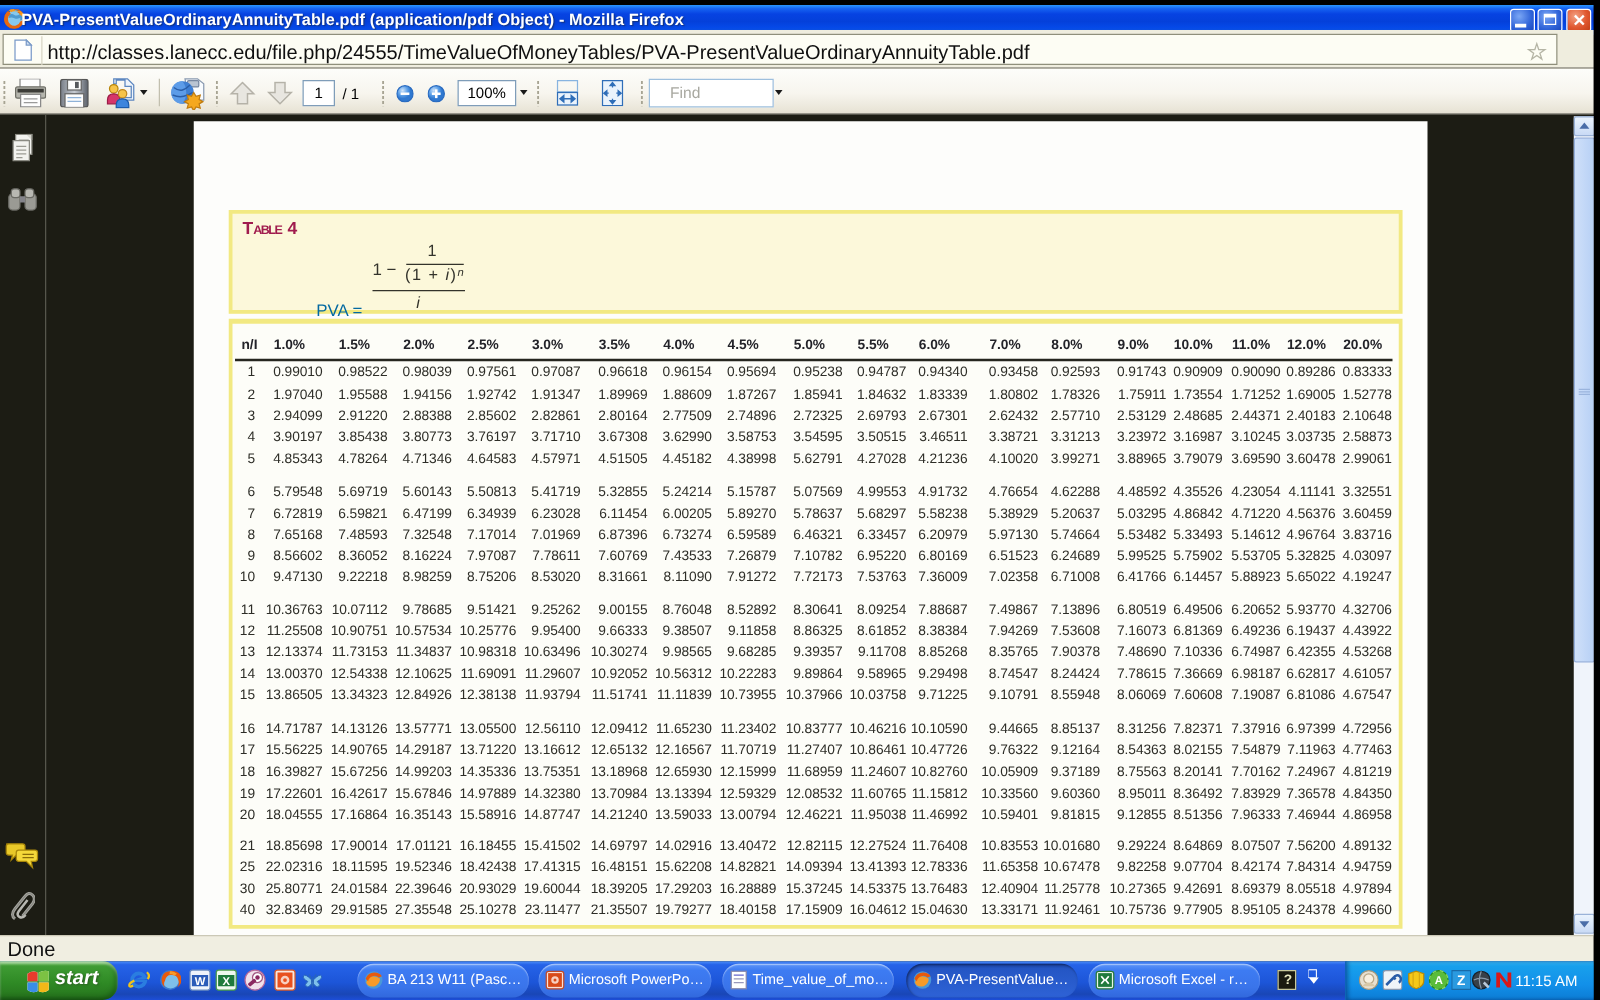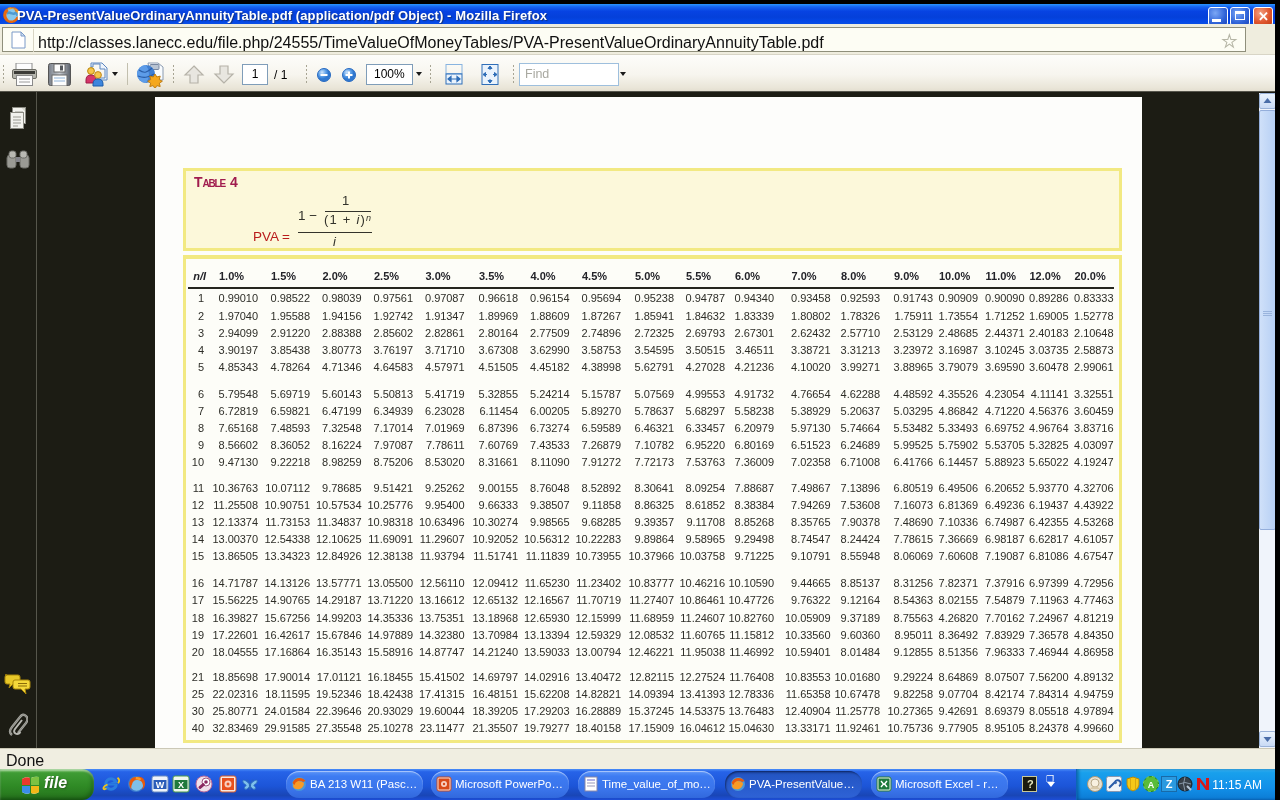--- a/index.html
+++ b/index.html
@@ -188,7 +188,7 @@
  </svg>
  <div class="dots" style="left:512px"></div>
  <div class="field" style="left:519px;top:8px;width:100px;height:23px;border:1px solid #9ebfdd">
-      <span style="position:absolute;left:5px;top:3px;color:#a8a8a0;font-size:12.5px">Find</span>
+      <span style="position:absolute;left:16px;top:3px;color:#a8a8a0;font-size:12.5px">Find</span>
     </div>
  <div class="dd" style="left:620px;top:17px"></div>
 </div>

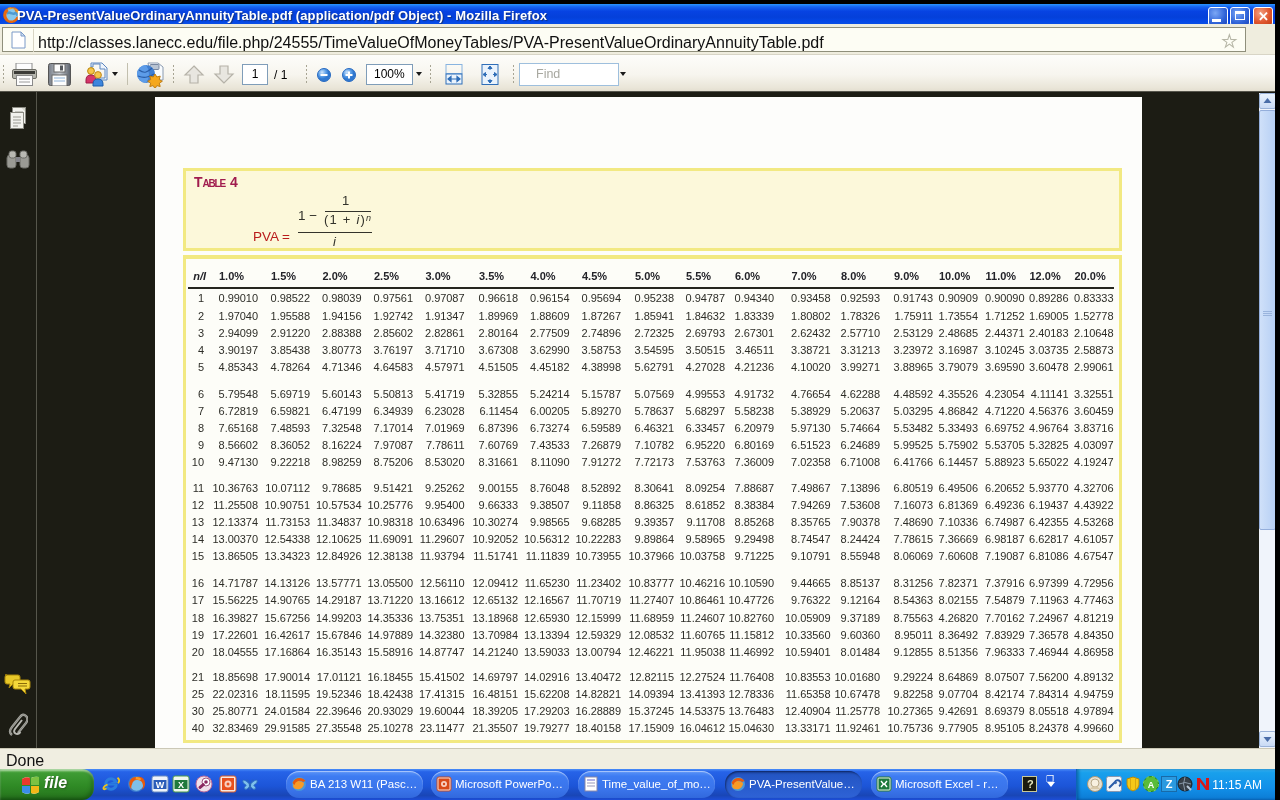--- a/index.html
+++ b/index.html
@@ -230,7 +230,7 @@
   <div id="tblbox"></div>
   <div class="abs" style="left:39px;top:77px;color:#a01c4e;font-weight:bold;font-size:14px">T<span style="font-size:10px;letter-spacing:-1.2px">ABLE</span><span style="margin-left:5px">4</span></div>
 
-  <div class="abs" style="left:98px;top:132px;font-size:13.5px;color:#b91c1c">PVA =</div>
+  <div class="abs" style="left:98px;top:144px;font-size:13.5px;color:#0369a1">PVA =</div>
   <div class="abs" style="left:142.5px;top:134.5px;width:74px;height:1.6px;background:#33332b"></div>
   <div class="abs" style="left:143px;top:110.5px;font-size:13.5px;color:#33332b">1 −</div>
   <div class="abs" style="left:169.5px;top:113.8px;width:46px;height:1.4px;background:#33332b"></div>

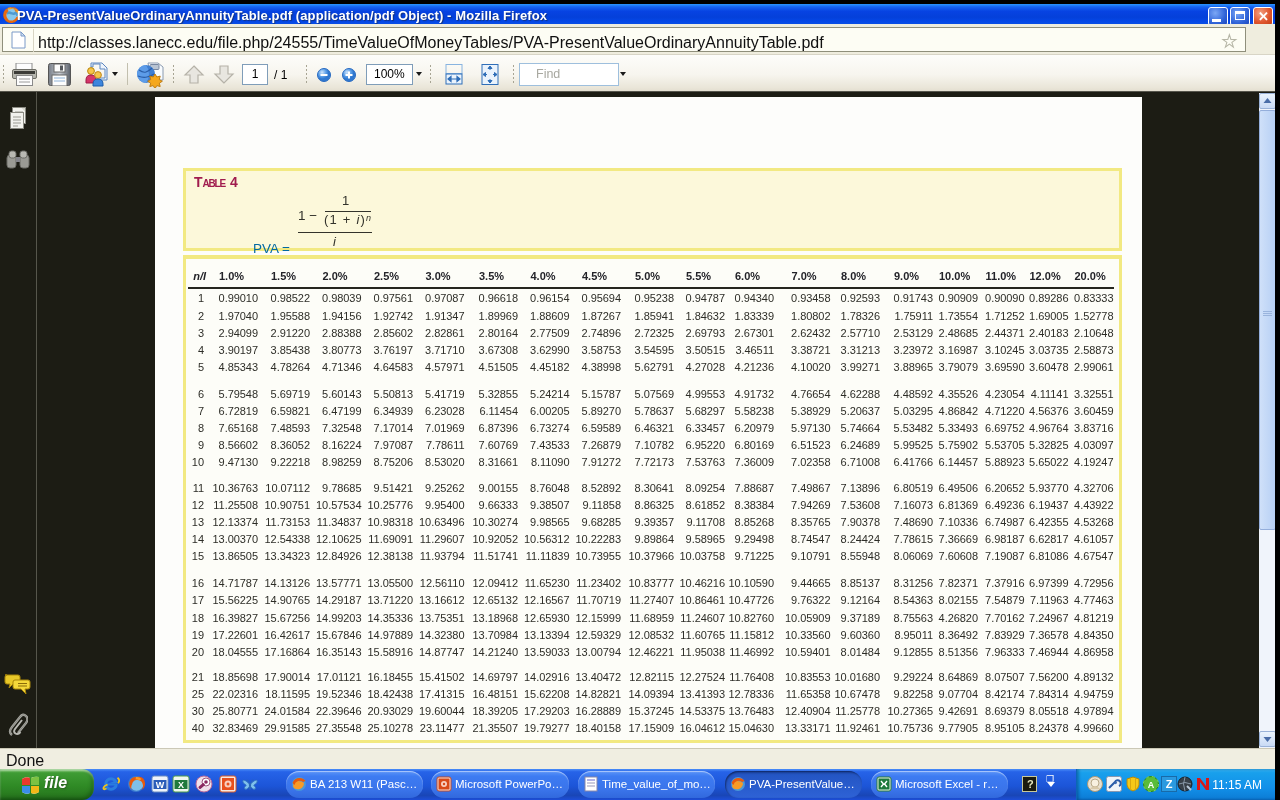--- a/index.html
+++ b/index.html
@@ -238,7 +238,7 @@
   <div class="abs" style="left:169px;top:114.5px;font-size:13px;letter-spacing:1.2px;color:#33332b">(1 + <i>i</i>)<span style="font-size:9px;vertical-align:3px"><i>n</i></span></div>
   <div class="abs" style="left:178px;top:136.5px;font-size:13px;color:#33332b"><i>i</i></div>
 
-  <div id="hrow"><s><b style="font-style:italic">n/I</b></s><s><i>1.0%</i></s><s><i>1.5%</i></s><s><i>2.0%</i></s><s><i>2.5%</i></s><s><i>3.0%</i></s><s><i>3.5%</i></s><s><i>4.0%</i></s><s><i>4.5%</i></s><s><i>5.0%</i></s><s><i>5.5%</i></s><s><i>6.0%</i></s><s><i>7.0%</i></s><s><i>8.0%</i></s><s><i>9.0%</i></s><s><i>10.0%</i></s><s><i>11.0%</i></s><s><i>12.0%</i></s><s><i>20.0%</i></s></div>
+  <div id="hrow"><s><b style="">n/I</b></s><s><i>1.0%</i></s><s><i>1.5%</i></s><s><i>2.0%</i></s><s><i>2.5%</i></s><s><i>3.0%</i></s><s><i>3.5%</i></s><s><i>4.0%</i></s><s><i>4.5%</i></s><s><i>5.0%</i></s><s><i>5.5%</i></s><s><i>6.0%</i></s><s><i>7.0%</i></s><s><i>8.0%</i></s><s><i>9.0%</i></s><s><i>10.0%</i></s><s><i>11.0%</i></s><s><i>12.0%</i></s><s><i>20.0%</i></s></div>
   <div id="hunder"></div>
   <div class="r" style="top:194.3px"><s>1</s><s>0.99010</s><s>0.98522</s><s>0.98039</s><s>0.97561</s><s>0.97087</s><s>0.96618</s><s>0.96154</s><s>0.95694</s><s>0.95238</s><s>0.94787</s><s>0.94340</s><s>0.93458</s><s>0.92593</s><s>0.91743</s><s>0.90909</s><s>0.90090</s><s>0.89286</s><s>0.83333</s></div>
   <div class="r" style="top:211.5px"><s>2</s><s>1.97040</s><s>1.95588</s><s>1.94156</s><s>1.92742</s><s>1.91347</s><s>1.89969</s><s>1.88609</s><s>1.87267</s><s>1.85941</s><s>1.84632</s><s>1.83339</s><s>1.80802</s><s>1.78326</s><s>1.75911</s><s>1.73554</s><s>1.71252</s><s>1.69005</s><s>1.52778</s></div>

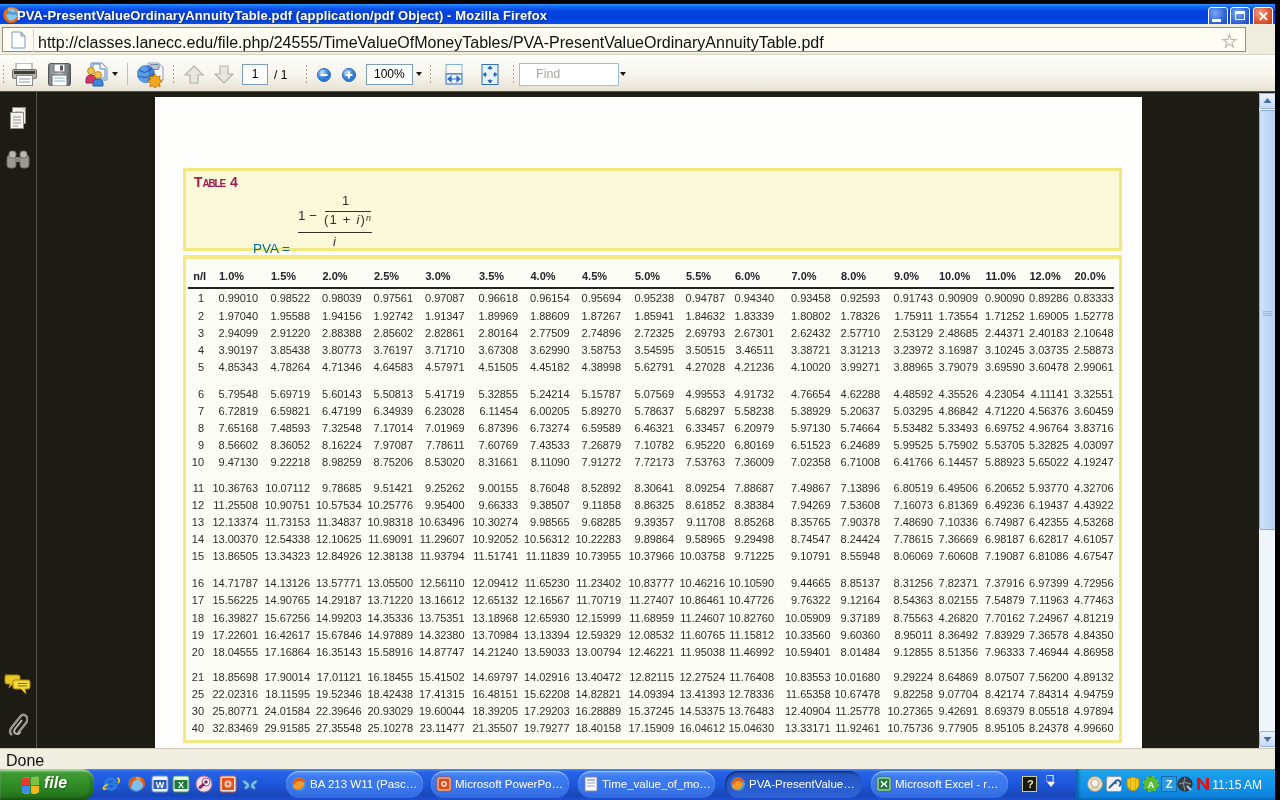--- a/index.html
+++ b/index.html
@@ -247,7 +247,7 @@
   <div class="r" style="top:263.1px"><s>5</s><s>4.85343</s><s>4.78264</s><s>4.71346</s><s>4.64583</s><s>4.57971</s><s>4.51505</s><s>4.45182</s><s>4.38998</s><s>5.62791</s><s>4.27028</s><s>4.21236</s><s>4.10020</s><s>3.99271</s><s>3.88965</s><s>3.79079</s><s>3.69590</s><s>3.60478</s><s>2.99061</s></div>
   <div class="r" style="top:289.6px"><s>6</s><s>5.79548</s><s>5.69719</s><s>5.60143</s><s>5.50813</s><s>5.41719</s><s>5.32855</s><s>5.24214</s><s>5.15787</s><s>5.07569</s><s>4.99553</s><s>4.91732</s><s>4.76654</s><s>4.62288</s><s>4.48592</s><s>4.35526</s><s>4.23054</s><s>4.11141</s><s>3.32551</s></div>
   <div class="r" style="top:306.8px"><s>7</s><s>6.72819</s><s>6.59821</s><s>6.47199</s><s>6.34939</s><s>6.23028</s><s>6.11454</s><s>6.00205</s><s>5.89270</s><s>5.78637</s><s>5.68297</s><s>5.58238</s><s>5.38929</s><s>5.20637</s><s>5.03295</s><s>4.86842</s><s>4.71220</s><s>4.56376</s><s>3.60459</s></div>
-  <div class="r" style="top:324.0px"><s>8</s><s>7.65168</s><s>7.48593</s><s>7.32548</s><s>7.17014</s><s>7.01969</s><s>6.87396</s><s>6.73274</s><s>6.59589</s><s>6.46321</s><s>6.33457</s><s>6.20979</s><s>5.97130</s><s>5.74664</s><s>5.53482</s><s>5.33493</s><s>6.69752</s><s>4.96764</s><s>3.83716</s></div>
+  <div class="r" style="top:324.0px"><s>8</s><s>7.65168</s><s>7.48593</s><s>7.32548</s><s>7.17014</s><s>7.01969</s><s>6.87396</s><s>6.73274</s><s>6.59589</s><s>6.46321</s><s>6.33457</s><s>6.20979</s><s>5.97130</s><s>5.74664</s><s>5.53482</s><s>5.33493</s><s>5.14612</s><s>4.96764</s><s>3.83716</s></div>
   <div class="r" style="top:341.2px"><s>9</s><s>8.56602</s><s>8.36052</s><s>8.16224</s><s>7.97087</s><s>7.78611</s><s>7.60769</s><s>7.43533</s><s>7.26879</s><s>7.10782</s><s>6.95220</s><s>6.80169</s><s>6.51523</s><s>6.24689</s><s>5.99525</s><s>5.75902</s><s>5.53705</s><s>5.32825</s><s>4.03097</s></div>
   <div class="r" style="top:358.4px"><s>10</s><s>9.47130</s><s>9.22218</s><s>8.98259</s><s>8.75206</s><s>8.53020</s><s>8.31661</s><s>8.11090</s><s>7.91272</s><s>7.72173</s><s>7.53763</s><s>7.36009</s><s>7.02358</s><s>6.71008</s><s>6.41766</s><s>6.14457</s><s>5.88923</s><s>5.65022</s><s>4.19247</s></div>
   <div class="r" style="top:383.6px"><s>11</s><s>10.36763</s><s>10.07112</s><s>9.78685</s><s>9.51421</s><s>9.25262</s><s>9.00155</s><s>8.76048</s><s>8.52892</s><s>8.30641</s><s>8.09254</s><s>7.88687</s><s>7.49867</s><s>7.13896</s><s>6.80519</s><s>6.49506</s><s>6.20652</s><s>5.93770</s><s>4.32706</s></div>

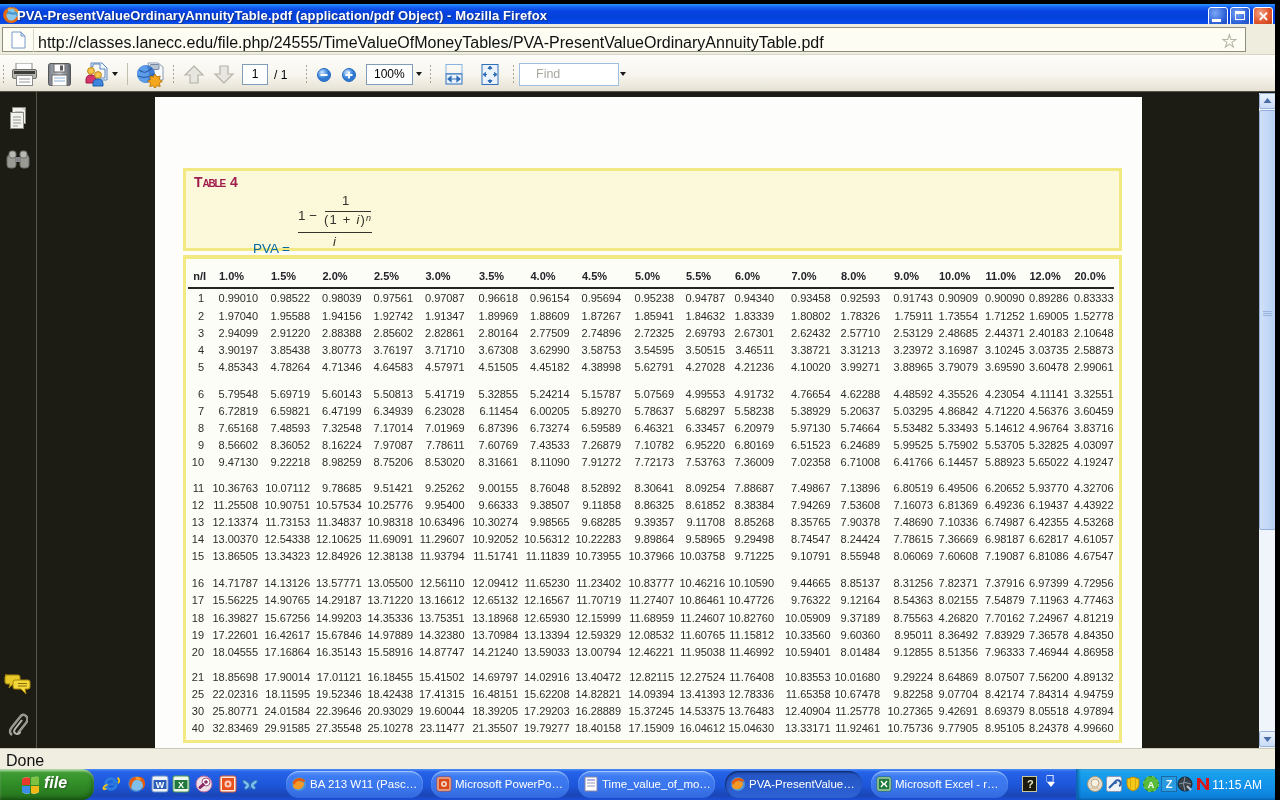--- a/index.html
+++ b/index.html
@@ -257,7 +257,7 @@
   <div class="r" style="top:452.4px"><s>15</s><s>13.86505</s><s>13.34323</s><s>12.84926</s><s>12.38138</s><s>11.93794</s><s>11.51741</s><s>11.11839</s><s>10.73955</s><s>10.37966</s><s>10.03758</s><s>9.71225</s><s>9.10791</s><s>8.55948</s><s>8.06069</s><s>7.60608</s><s>7.19087</s><s>6.81086</s><s>4.67547</s></div>
   <div class="r" style="top:479.2px"><s>16</s><s>14.71787</s><s>14.13126</s><s>13.57771</s><s>13.05500</s><s>12.56110</s><s>12.09412</s><s>11.65230</s><s>11.23402</s><s>10.83777</s><s>10.46216</s><s>10.10590</s><s>9.44665</s><s>8.85137</s><s>8.31256</s><s>7.82371</s><s>7.37916</s><s>6.97399</s><s>4.72956</s></div>
   <div class="r" style="top:496.4px"><s>17</s><s>15.56225</s><s>14.90765</s><s>14.29187</s><s>13.71220</s><s>13.16612</s><s>12.65132</s><s>12.16567</s><s>11.70719</s><s>11.27407</s><s>10.86461</s><s>10.47726</s><s>9.76322</s><s>9.12164</s><s>8.54363</s><s>8.02155</s><s>7.54879</s><s>7.11963</s><s>4.77463</s></div>
-  <div class="r" style="top:513.6px"><s>18</s><s>16.39827</s><s>15.67256</s><s>14.99203</s><s>14.35336</s><s>13.75351</s><s>13.18968</s><s>12.65930</s><s>12.15999</s><s>11.68959</s><s>11.24607</s><s>10.82760</s><s>10.05909</s><s>9.37189</s><s>8.75563</s><s>4.26820</s><s>7.70162</s><s>7.24967</s><s>4.81219</s></div>
+  <div class="r" style="top:513.6px"><s>18</s><s>16.39827</s><s>15.67256</s><s>14.99203</s><s>14.35336</s><s>13.75351</s><s>13.18968</s><s>12.65930</s><s>12.15999</s><s>11.68959</s><s>11.24607</s><s>10.82760</s><s>10.05909</s><s>9.37189</s><s>8.75563</s><s>8.20141</s><s>7.70162</s><s>7.24967</s><s>4.81219</s></div>
   <div class="r" style="top:530.8px"><s>19</s><s>17.22601</s><s>16.42617</s><s>15.67846</s><s>14.97889</s><s>14.32380</s><s>13.70984</s><s>13.13394</s><s>12.59329</s><s>12.08532</s><s>11.60765</s><s>11.15812</s><s>10.33560</s><s>9.60360</s><s>8.95011</s><s>8.36492</s><s>7.83929</s><s>7.36578</s><s>4.84350</s></div>
   <div class="r" style="top:548.0px"><s>20</s><s>18.04555</s><s>17.16864</s><s>16.35143</s><s>15.58916</s><s>14.87747</s><s>14.21240</s><s>13.59033</s><s>13.00794</s><s>12.46221</s><s>11.95038</s><s>11.46992</s><s>10.59401</s><s>8.01484</s><s>9.12855</s><s>8.51356</s><s>7.96333</s><s>7.46944</s><s>4.86958</s></div>
   <div class="r" style="top:572.6px"><s>21</s><s>18.85698</s><s>17.90014</s><s>17.01121</s><s>16.18455</s><s>15.41502</s><s>14.69797</s><s>14.02916</s><s>13.40472</s><s>12.82115</s><s>12.27524</s><s>11.76408</s><s>10.83553</s><s>10.01680</s><s>9.29224</s><s>8.64869</s><s>8.07507</s><s>7.56200</s><s>4.89132</s></div>

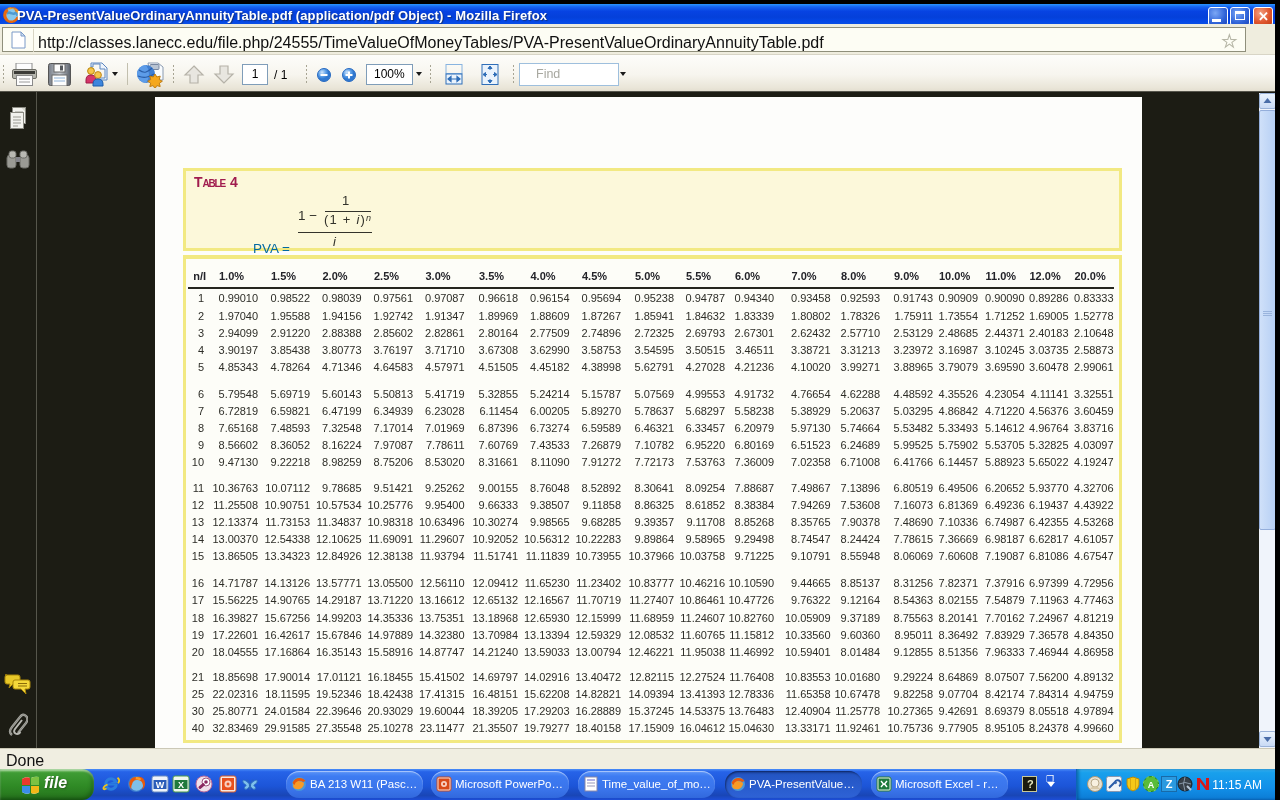--- a/index.html
+++ b/index.html
@@ -259,7 +259,7 @@
   <div class="r" style="top:496.4px"><s>17</s><s>15.56225</s><s>14.90765</s><s>14.29187</s><s>13.71220</s><s>13.16612</s><s>12.65132</s><s>12.16567</s><s>11.70719</s><s>11.27407</s><s>10.86461</s><s>10.47726</s><s>9.76322</s><s>9.12164</s><s>8.54363</s><s>8.02155</s><s>7.54879</s><s>7.11963</s><s>4.77463</s></div>
   <div class="r" style="top:513.6px"><s>18</s><s>16.39827</s><s>15.67256</s><s>14.99203</s><s>14.35336</s><s>13.75351</s><s>13.18968</s><s>12.65930</s><s>12.15999</s><s>11.68959</s><s>11.24607</s><s>10.82760</s><s>10.05909</s><s>9.37189</s><s>8.75563</s><s>8.20141</s><s>7.70162</s><s>7.24967</s><s>4.81219</s></div>
   <div class="r" style="top:530.8px"><s>19</s><s>17.22601</s><s>16.42617</s><s>15.67846</s><s>14.97889</s><s>14.32380</s><s>13.70984</s><s>13.13394</s><s>12.59329</s><s>12.08532</s><s>11.60765</s><s>11.15812</s><s>10.33560</s><s>9.60360</s><s>8.95011</s><s>8.36492</s><s>7.83929</s><s>7.36578</s><s>4.84350</s></div>
-  <div class="r" style="top:548.0px"><s>20</s><s>18.04555</s><s>17.16864</s><s>16.35143</s><s>15.58916</s><s>14.87747</s><s>14.21240</s><s>13.59033</s><s>13.00794</s><s>12.46221</s><s>11.95038</s><s>11.46992</s><s>10.59401</s><s>8.01484</s><s>9.12855</s><s>8.51356</s><s>7.96333</s><s>7.46944</s><s>4.86958</s></div>
+  <div class="r" style="top:548.0px"><s>20</s><s>18.04555</s><s>17.16864</s><s>16.35143</s><s>15.58916</s><s>14.87747</s><s>14.21240</s><s>13.59033</s><s>13.00794</s><s>12.46221</s><s>11.95038</s><s>11.46992</s><s>10.59401</s><s>9.81815</s><s>9.12855</s><s>8.51356</s><s>7.96333</s><s>7.46944</s><s>4.86958</s></div>
   <div class="r" style="top:572.6px"><s>21</s><s>18.85698</s><s>17.90014</s><s>17.01121</s><s>16.18455</s><s>15.41502</s><s>14.69797</s><s>14.02916</s><s>13.40472</s><s>12.82115</s><s>12.27524</s><s>11.76408</s><s>10.83553</s><s>10.01680</s><s>9.29224</s><s>8.64869</s><s>8.07507</s><s>7.56200</s><s>4.89132</s></div>
   <div class="r" style="top:589.8px"><s>25</s><s>22.02316</s><s>18.11595</s><s>19.52346</s><s>18.42438</s><s>17.41315</s><s>16.48151</s><s>15.62208</s><s>14.82821</s><s>14.09394</s><s>13.41393</s><s>12.78336</s><s>11.65358</s><s>10.67478</s><s>9.82258</s><s>9.07704</s><s>8.42174</s><s>7.84314</s><s>4.94759</s></div>
   <div class="r" style="top:606.9px"><s>30</s><s>25.80771</s><s>24.01584</s><s>22.39646</s><s>20.93029</s><s>19.60044</s><s>18.39205</s><s>17.29203</s><s>16.28889</s><s>15.37245</s><s>14.53375</s><s>13.76483</s><s>12.40904</s><s>11.25778</s><s>10.27365</s><s>9.42691</s><s>8.69379</s><s>8.05518</s><s>4.97894</s></div>

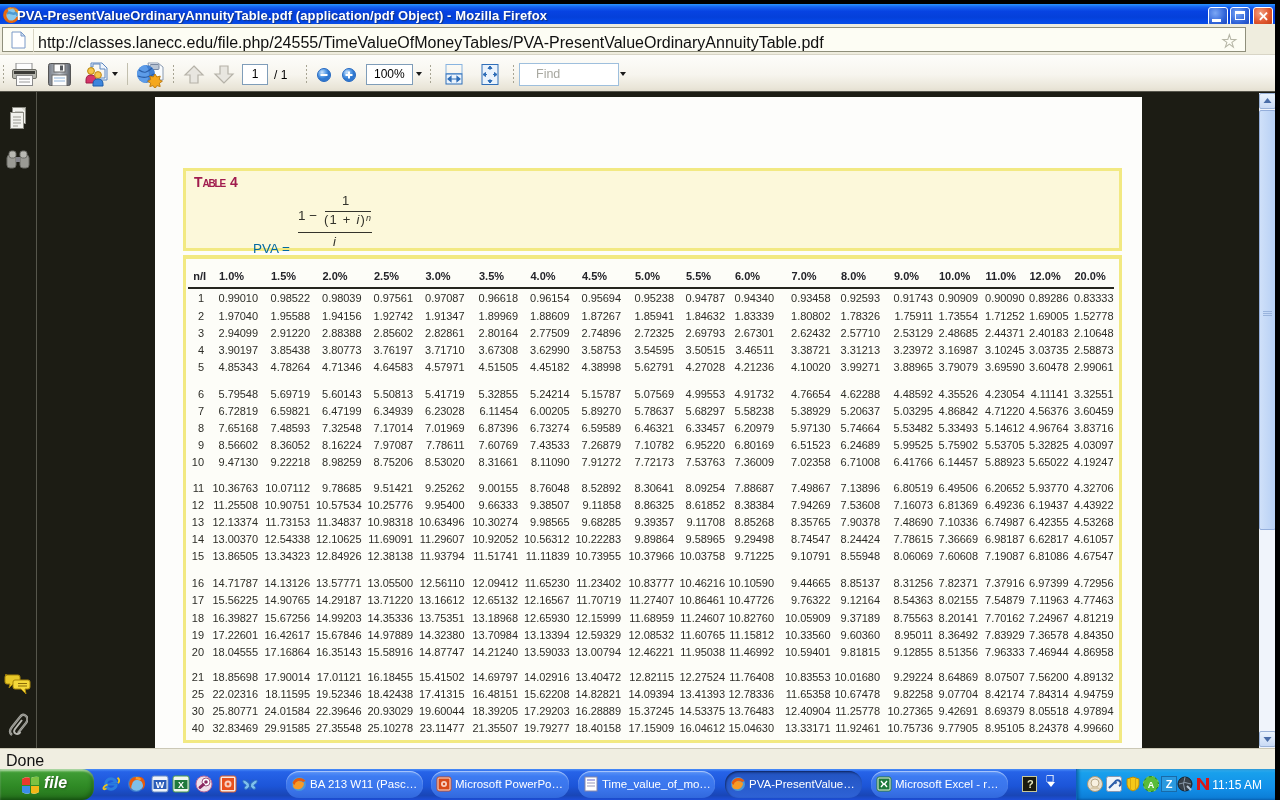--- a/index.html
+++ b/index.html
@@ -291,7 +291,7 @@
    <path d="M1 11 h8 v7 q-4 2-8-1z" fill="#3a8ee8"></path>
         <path d="M10 11 h8 v6 q-4 3-8 1z" fill="#f2b818"></path>
   </svg>
-  <b>file</b>
+  <b>start</b>
  </div>
  <svg class="qlicon" style="left:102px" viewBox="0 0 18 18">
       <path d="M9 2.2 a6.8 6.8 0 1 0 6.8 6.8 h-3 a3.8 3.8 0 1 1-1-2.6 l-6 2 h10 a6.8 6.8 0 0 0-6.8-6.2z" fill="#2a7de0"></path>

